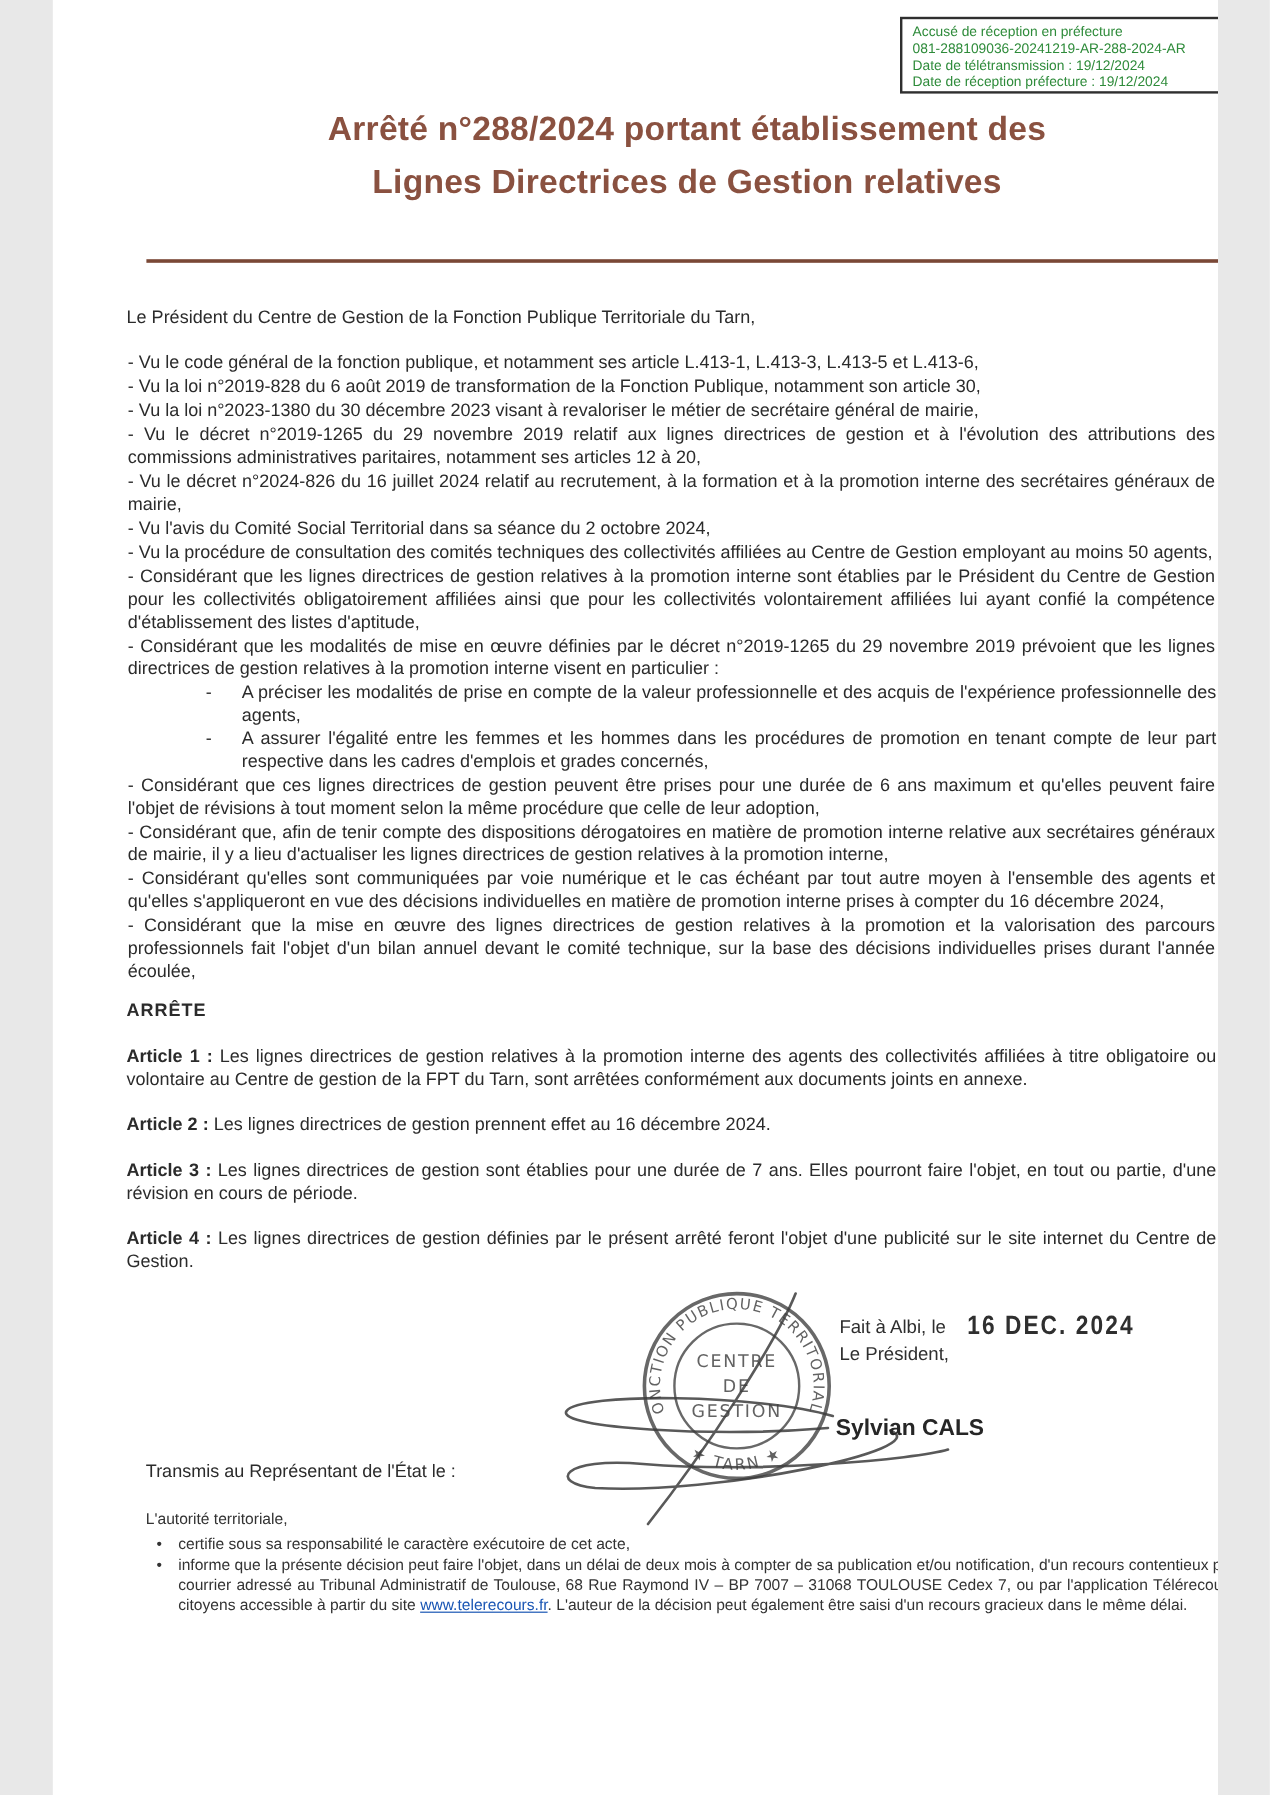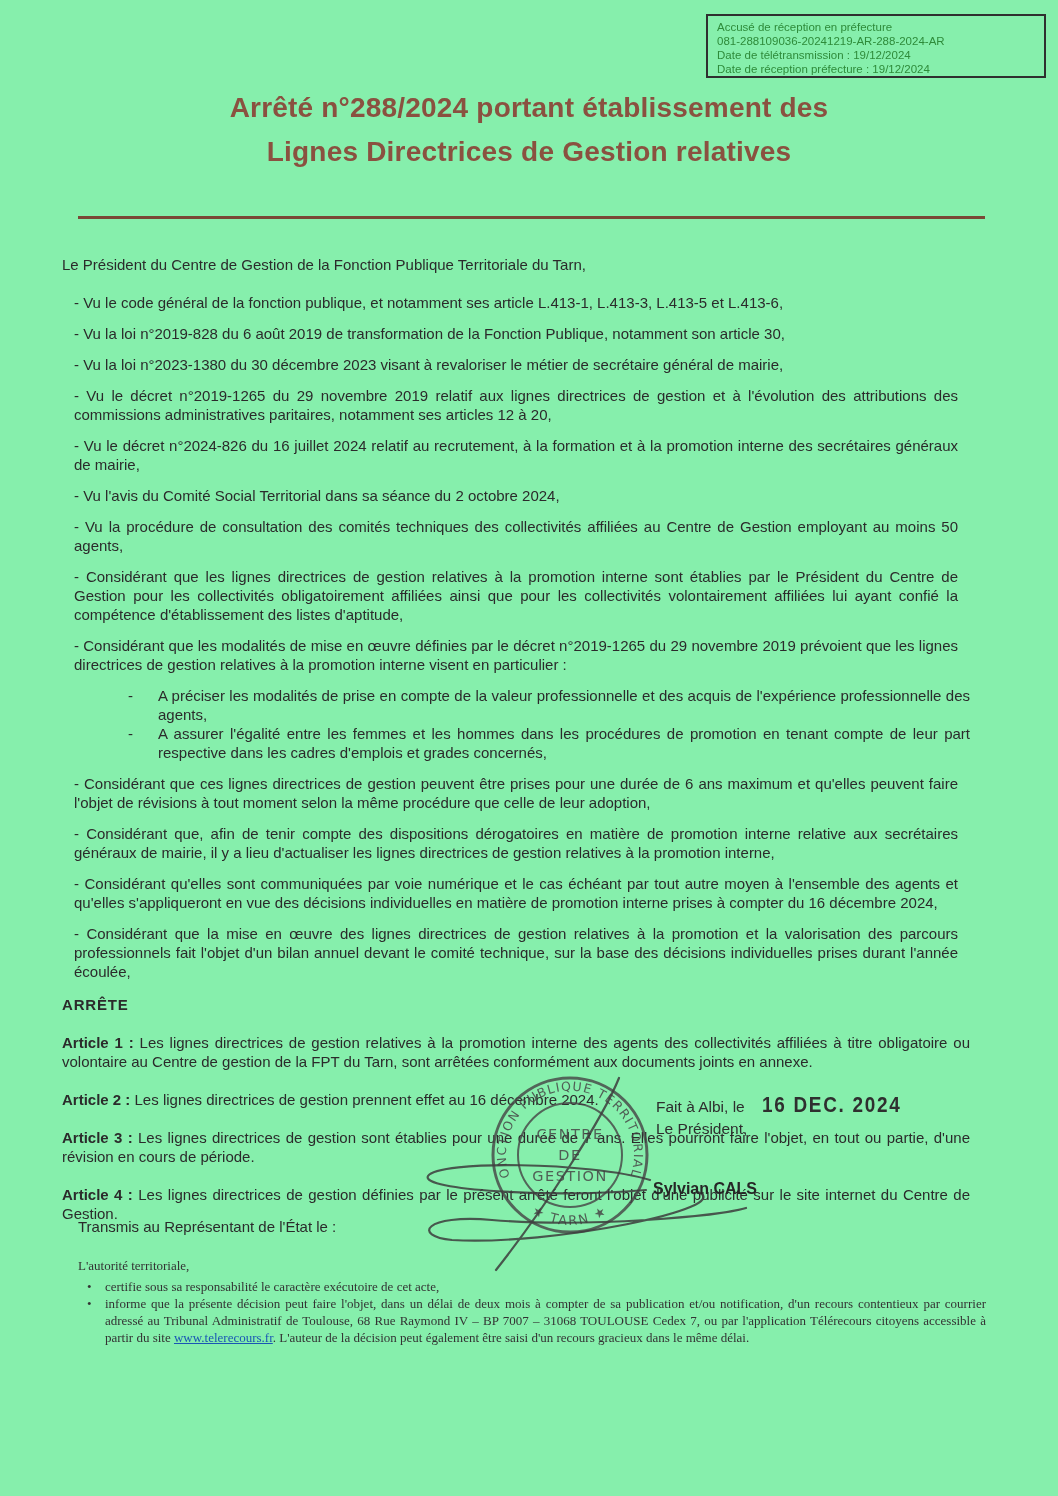--- a/index.html
+++ b/index.html
@@ -5,8 +5,8 @@
   html,body{margin:0;padding:0;background:#e8e8e8;}
   .page{
     position:relative;
-    width:1058px;height:1496px;
-    background:#86efac;
+    width:971px;height:1496px;
+    background:#ffffff;
     font-family:"Liberation Sans", sans-serif;
     color:#2b2b2b;
     overflow:hidden;

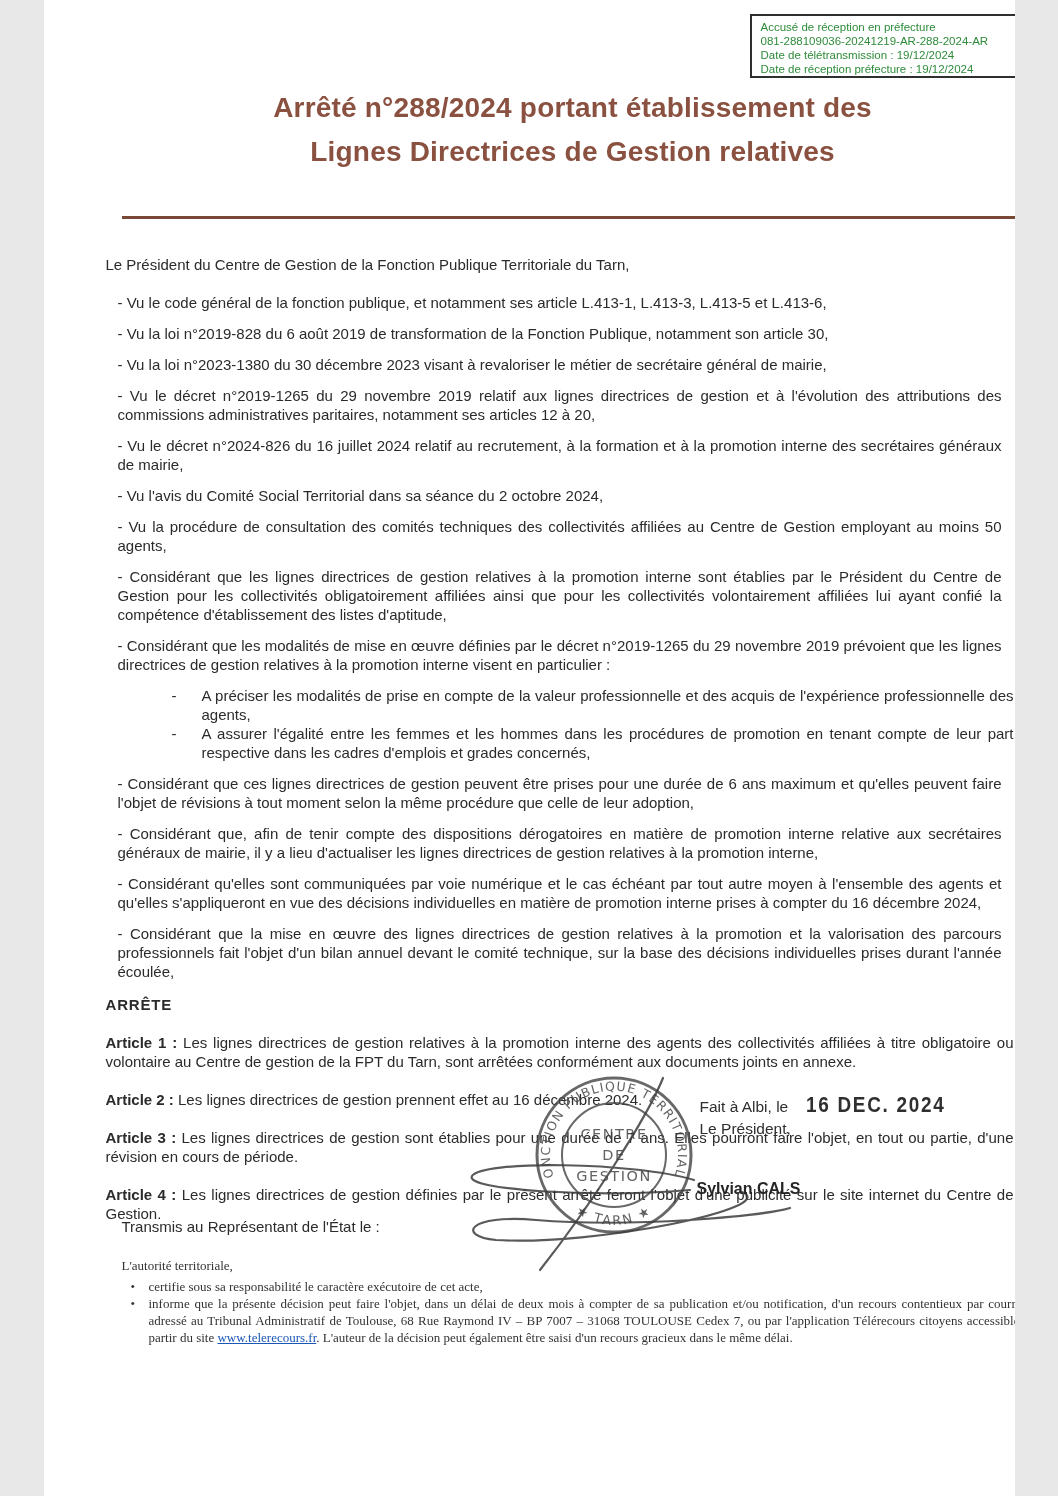--- a/index.html
+++ b/index.html
@@ -41,7 +41,7 @@
   }
   .intro{margin:0;}
   .clauses{margin-top:19px;}
-  p.clause{margin:12px;text-align:justify;}
+  p.clause{margin:1px;text-align:justify;}
   .sub-item{display:flex;padding-left:66px;}
   .sub-marker{width:30px;flex:0 0 30px;}
   .sub-text{flex:1;text-align:justify;}

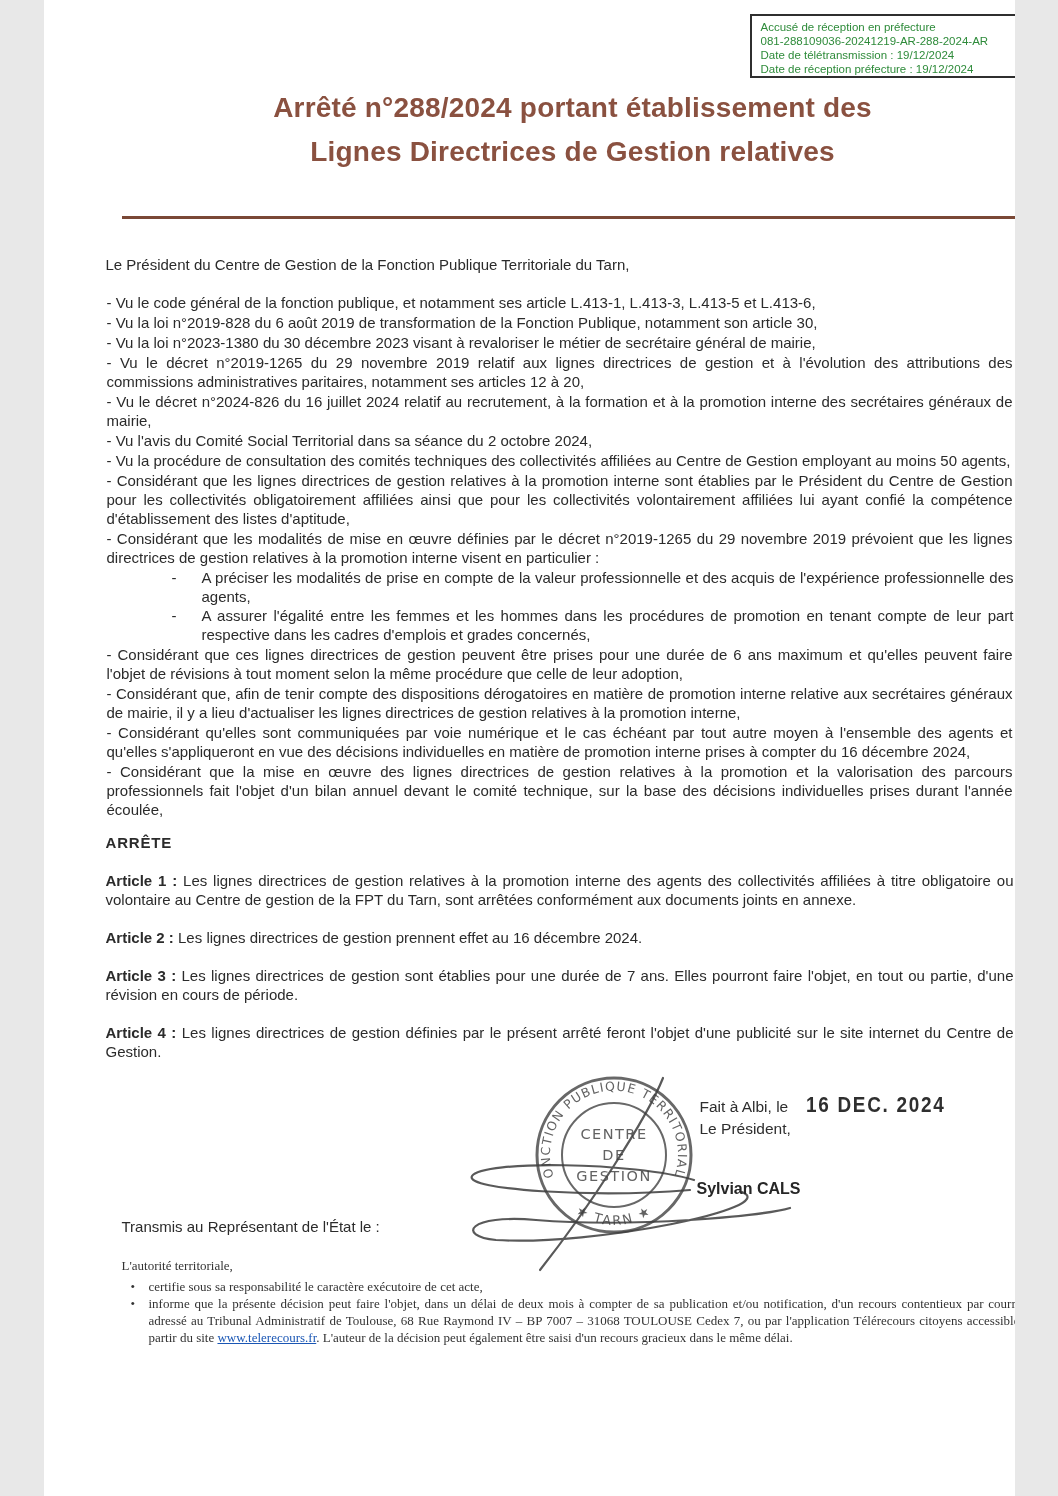--- a/index.html
+++ b/index.html
@@ -64,7 +64,7 @@
   }
   .sig-name{
     position:absolute;left:653px;top:1180px;
-    font-size:16px;font-weight:bold;color:#262626;
+    font-size:19px;font-weight:bold;color:#262626;
   }
   
   .transmis{

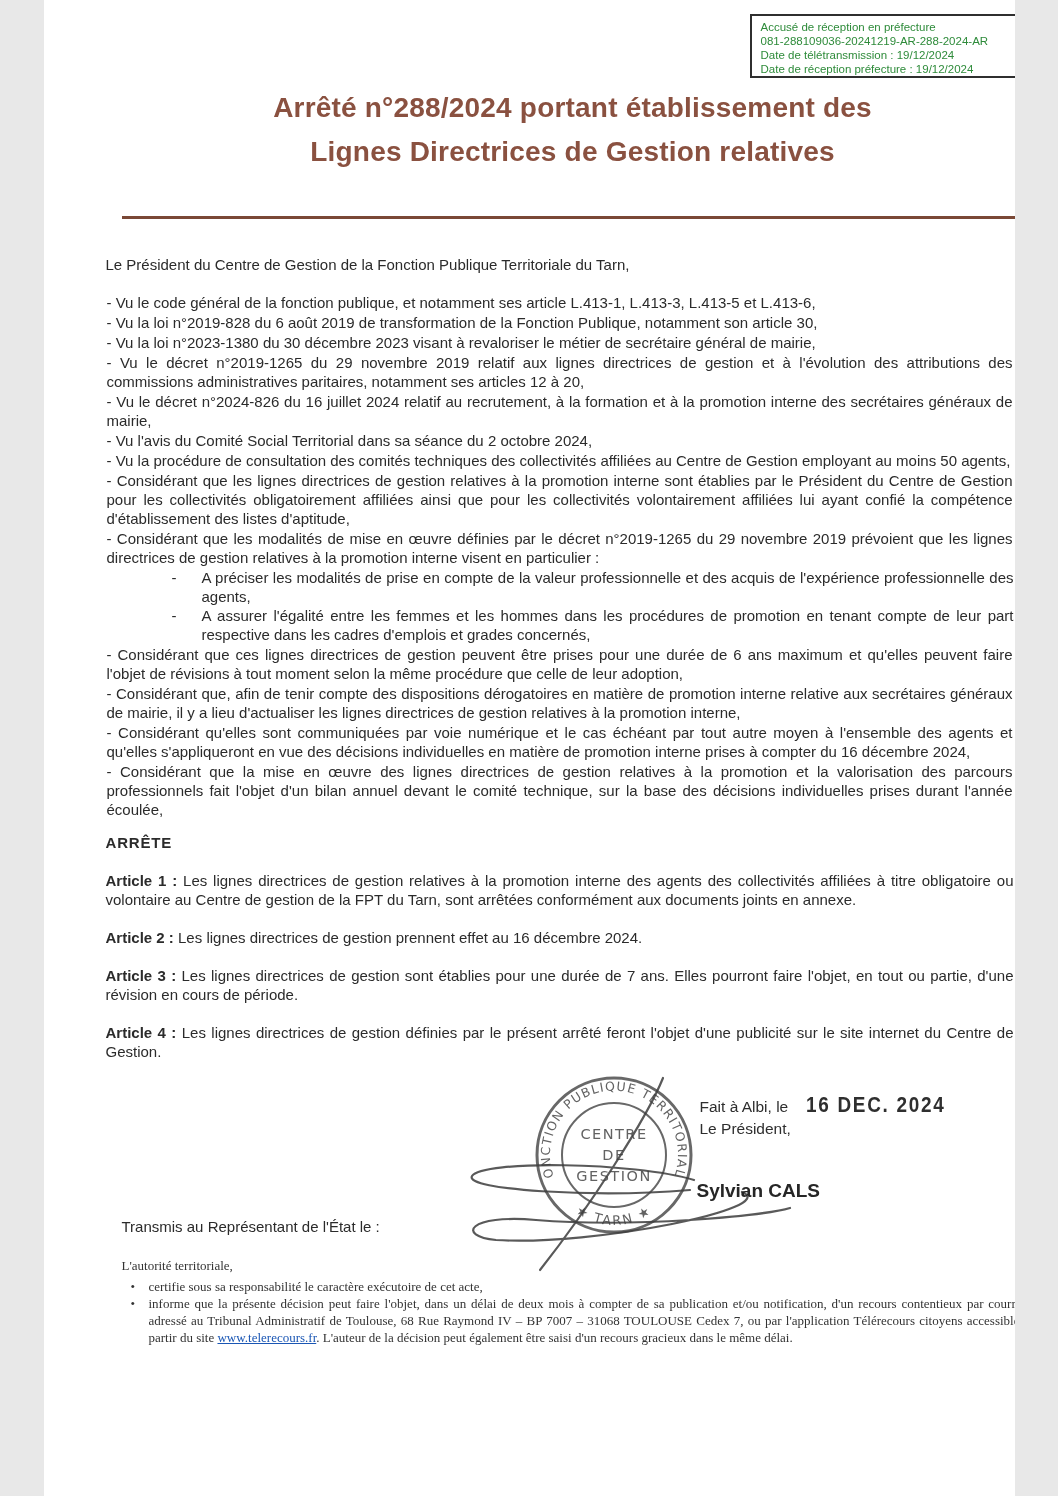--- a/index.html
+++ b/index.html
@@ -73,7 +73,7 @@
   }
   .footer{
     position:absolute;left:78px;top:1257px;width:908px;
-    font-size:13px;line-height:17px;color:#333;font-family:Liberation Serif, serif;
+    font-size:13px;line-height:17px;color:#333;
   }
   .footer .authority{margin:0 0 4px 0;}
   .bullet-row{display:flex;margin:0;}

